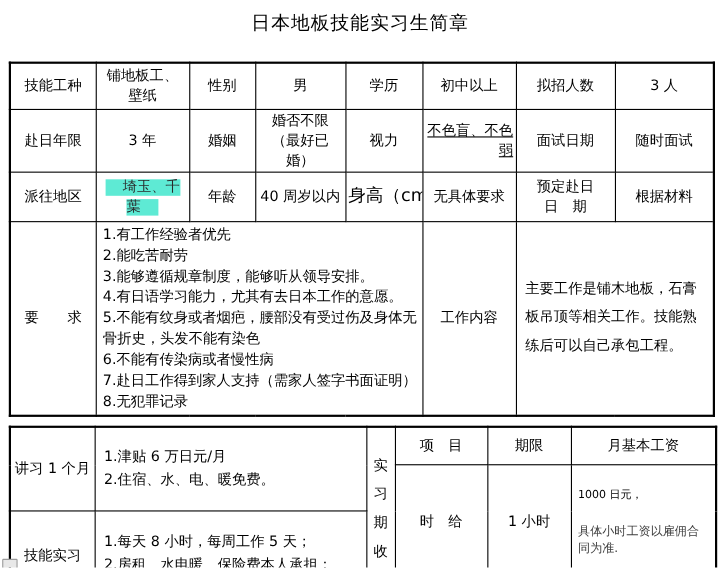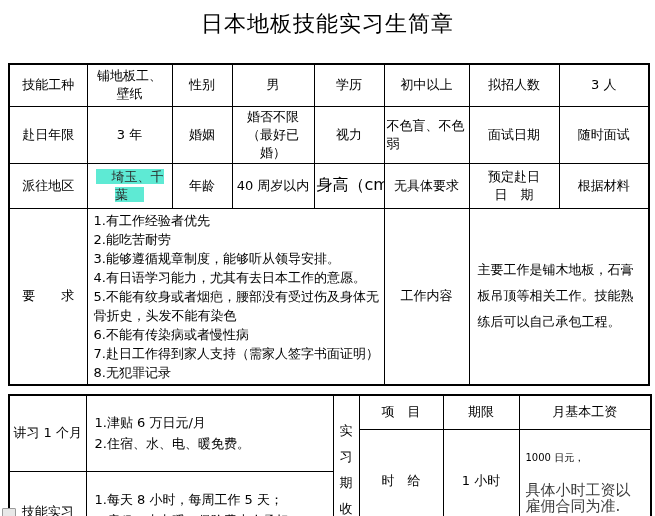--- a/index.html
+++ b/index.html
@@ -10,7 +10,7 @@
   }
   .title {
     text-align: center;
-    font-size: 22px;
+    font-size: 17px;
     padding: 9px 0 10px 0;
     letter-spacing: 1px;
   }

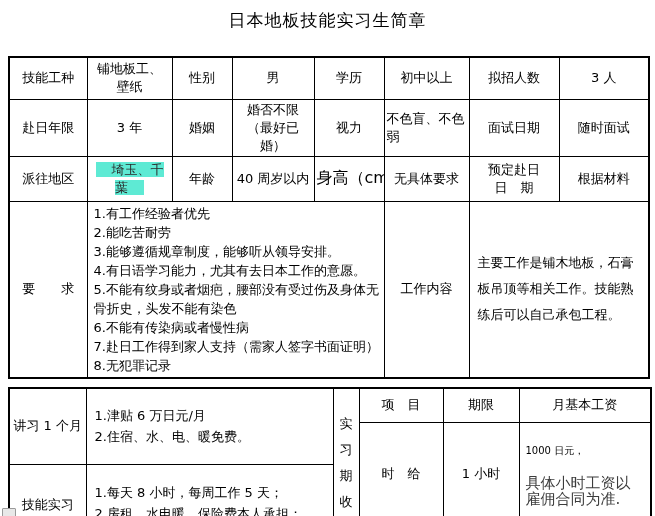--- a/index.html
+++ b/index.html
@@ -32,7 +32,7 @@
   }
   .t1 { width: 642px; }
   .t2 { width: 642px; margin-top: 8px; }
-  .la { text-align: left; }
+  .la { text-align: right; text-decoration: underline; }
   .nw { white-space: nowrap; font-size: 16px; }
   .req {
     line-height: 19px;

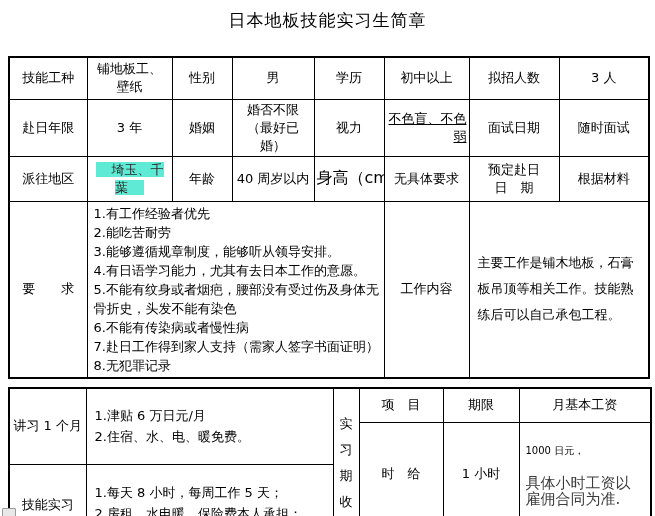--- a/index.html
+++ b/index.html
@@ -62,7 +62,7 @@
   }
   .wage-cell { text-align: left; padding: 3px 6px; vertical-align: middle; }
   .wage-main { font-size: 10px; line-height: 19px; }
-  .wage-note { font-size: 15px; line-height: 16px; color: #3c3c3c; }
+  .wage-note { font-size: 11px; line-height: 16px; color: #3c3c3c; }
   .handle-icon {
     position: absolute;
     left: 2px; top: 508px;

